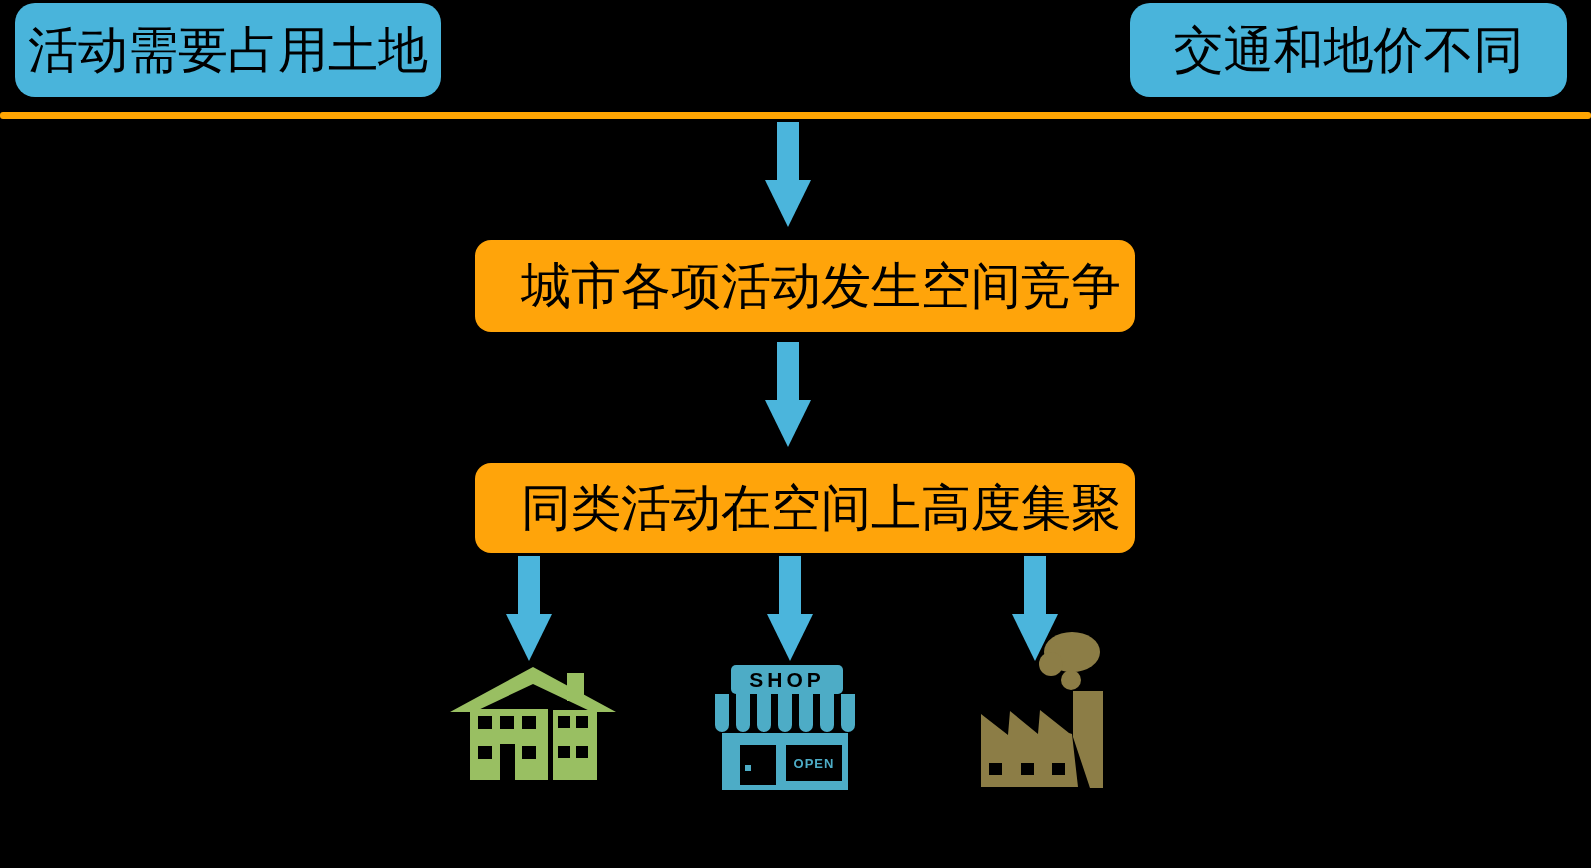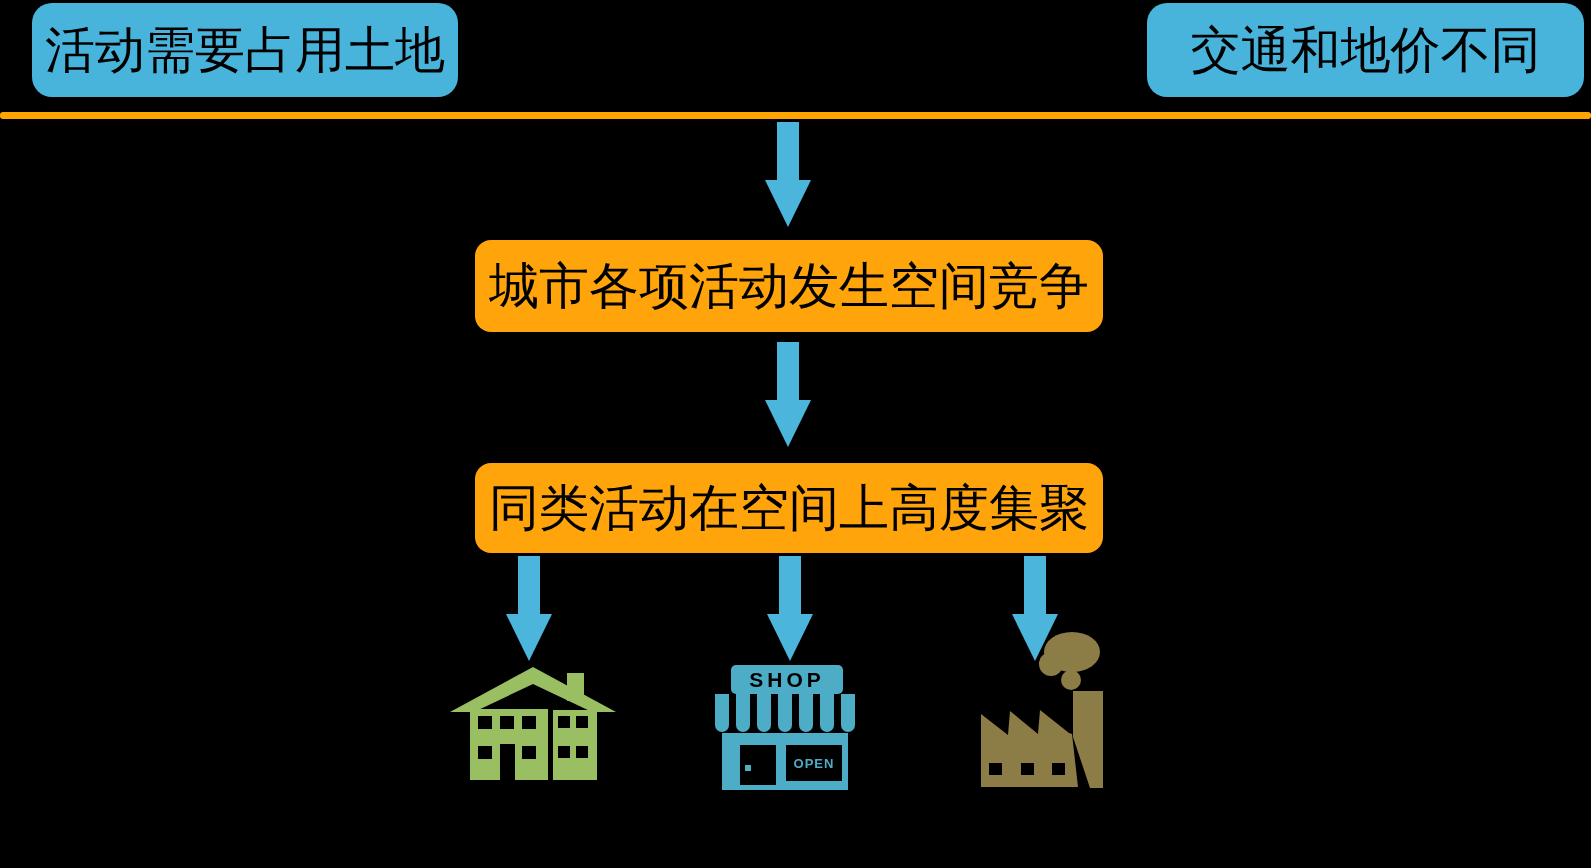--- a/index.html
+++ b/index.html
@@ -17,7 +17,7 @@
     border-radius:20px;
     display:flex;align-items:center;justify-content:center;
     color:var(--text-black,#000);
-    font-size:50px;white-space:nowrap;margin-left:17px;
+    font-size:50px;white-space:nowrap;
   }
   .top-box.b1{left:15px;width:426px;}
   .top-box.b2{left:573px;width:435px;}

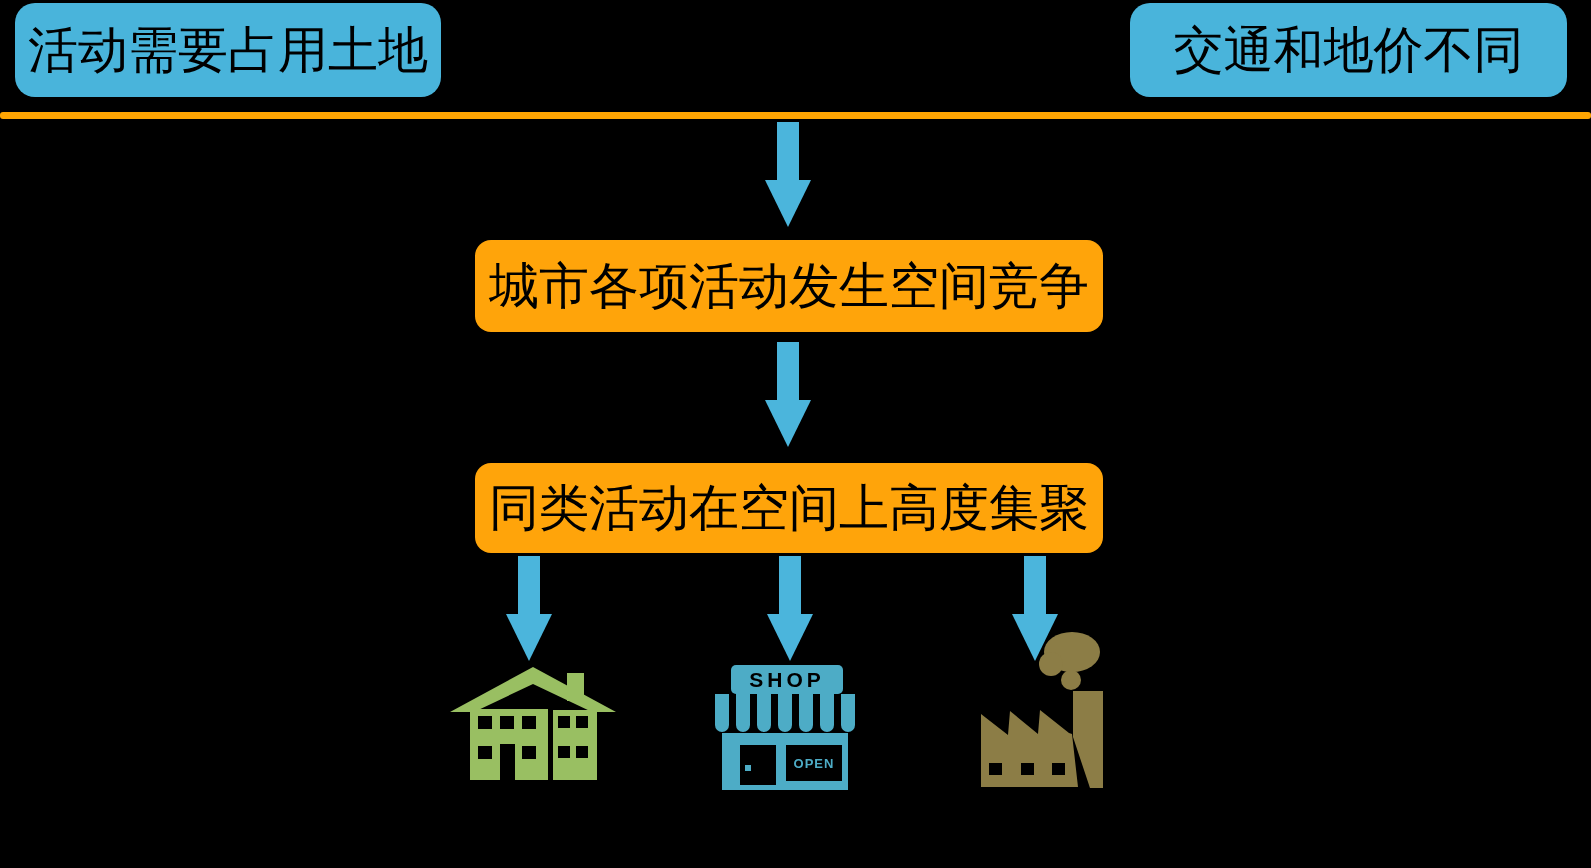--- a/index.html
+++ b/index.html
@@ -34,7 +34,7 @@
     border-radius:16px;
     display:flex;align-items:center;justify-content:center;
     color:var(--text-black,#000);
-    font-size:50px;white-space:nowrap;
+    font-size:50px;white-space:nowrap;padding-left:32px;
   }
   .flow-box.f1{top:240px;height:92px;}
   .flow-box.f2{top:463px;height:90px;}

